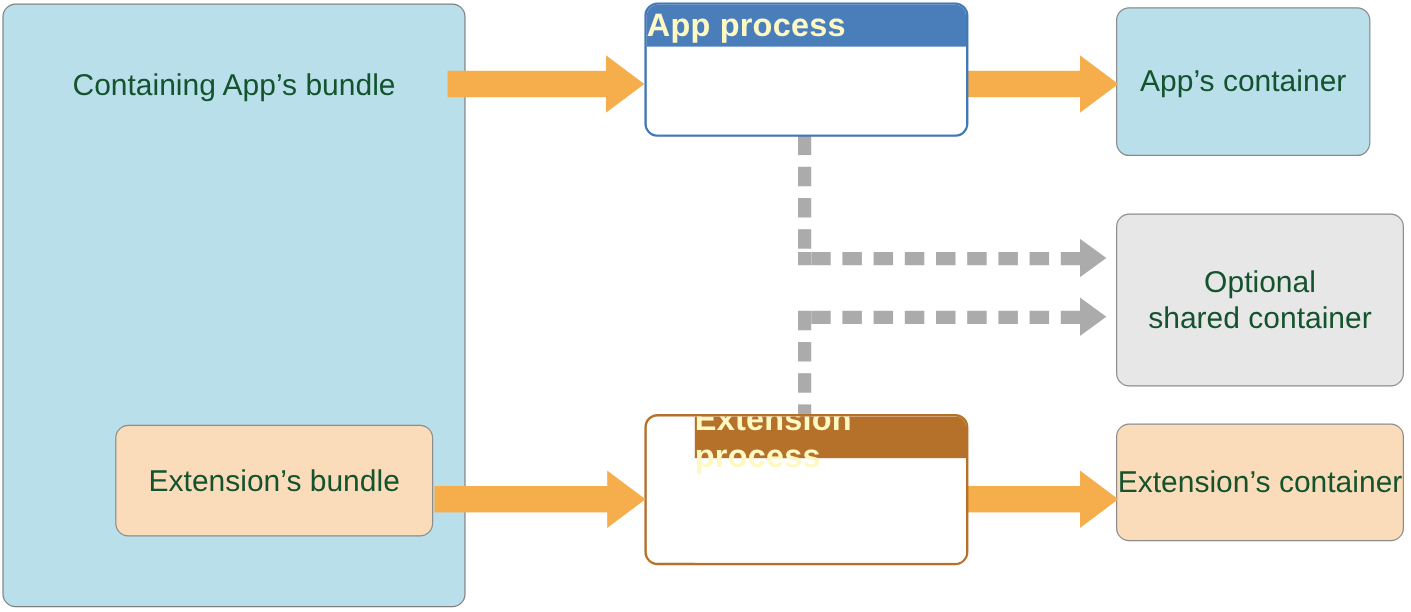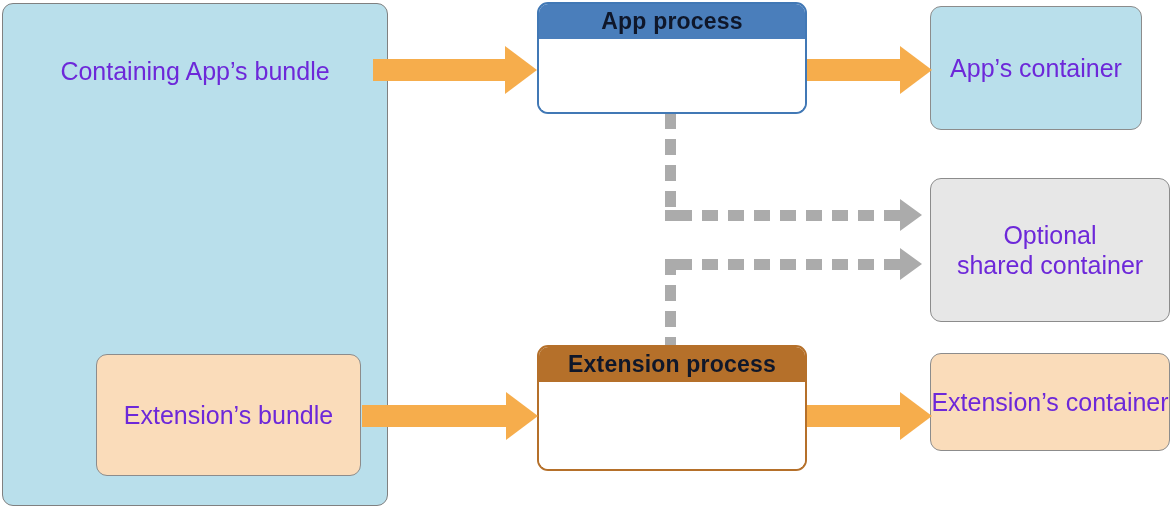--- a/index.html
+++ b/index.html
@@ -69,10 +69,9 @@
     height: 35px;
     display: flex;
     align-items: center;
-    justify-content: center;
-    color: #0f172a;
+    color: #fef9c3;
     font-weight: bold;
-    font-size: 23px;
+    font-size: 27px;
     letter-spacing: 0.2px;
   }
   .process-body {

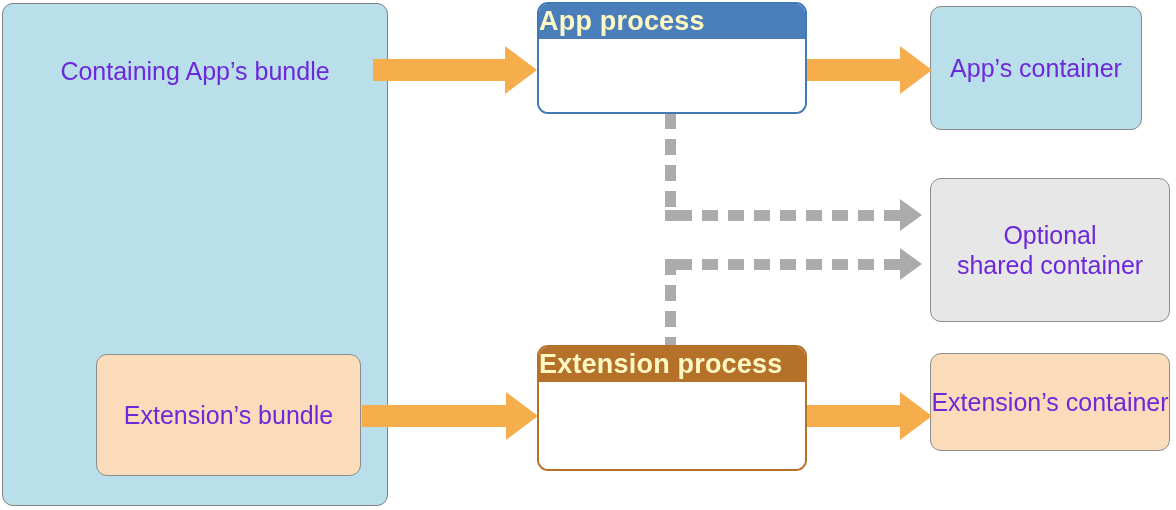--- a/index.html
+++ b/index.html
@@ -26,7 +26,7 @@
     align-items: center;
     justify-content: center;
     text-align: center;
-    color: #6d28d9;
+    color: #14532d;
     font-size: 25px;
     line-height: 1.2;
   }

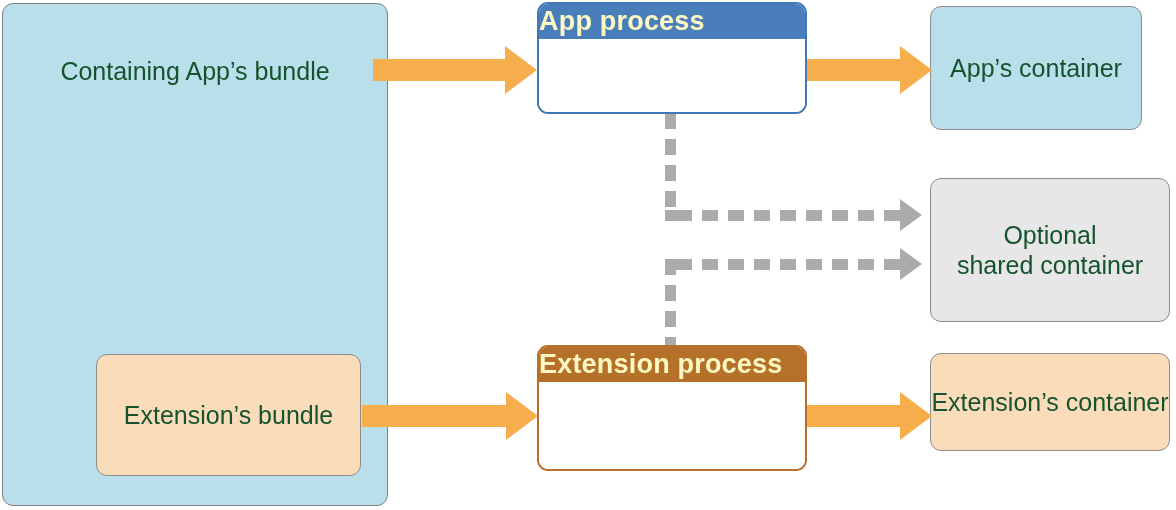--- a/index.html
+++ b/index.html
@@ -96,6 +96,7 @@
     width: 270px;
     height: 126px;
     border: 2px solid #b5702a;
+    padding-left: 40px;
   }
   .process-ext .process-header { background: #b5702a; }
 

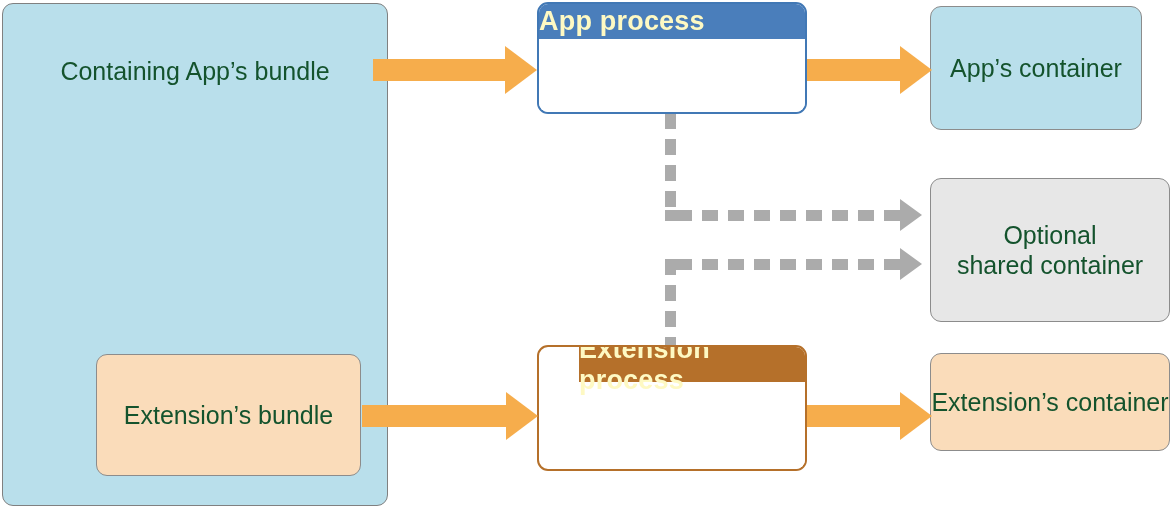--- a/index.html
+++ b/index.html
@@ -49,7 +49,7 @@
     left: 96px;
     top: 354px;
     width: 265px;
-    height: 122px;
+    height: 93px;
     background: #fadcba;
     border: 1.5px solid #8c8c8c;
     z-index: 4;

